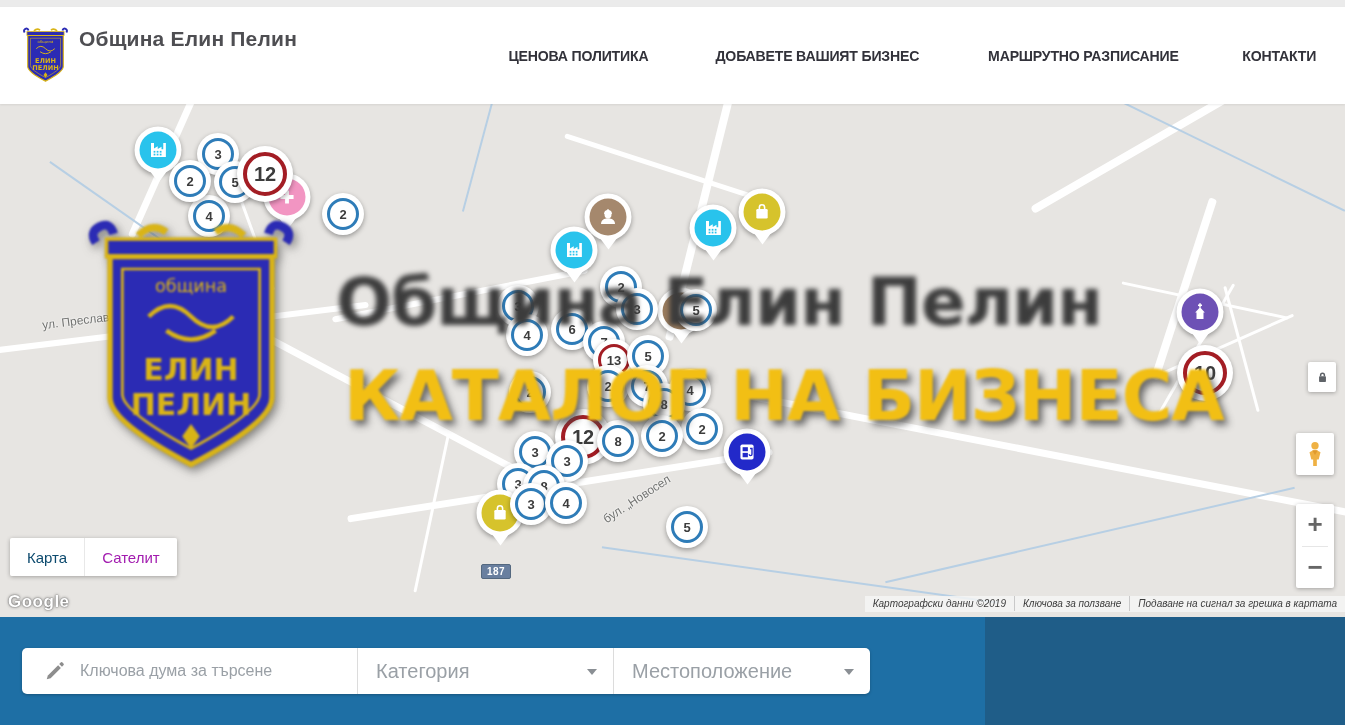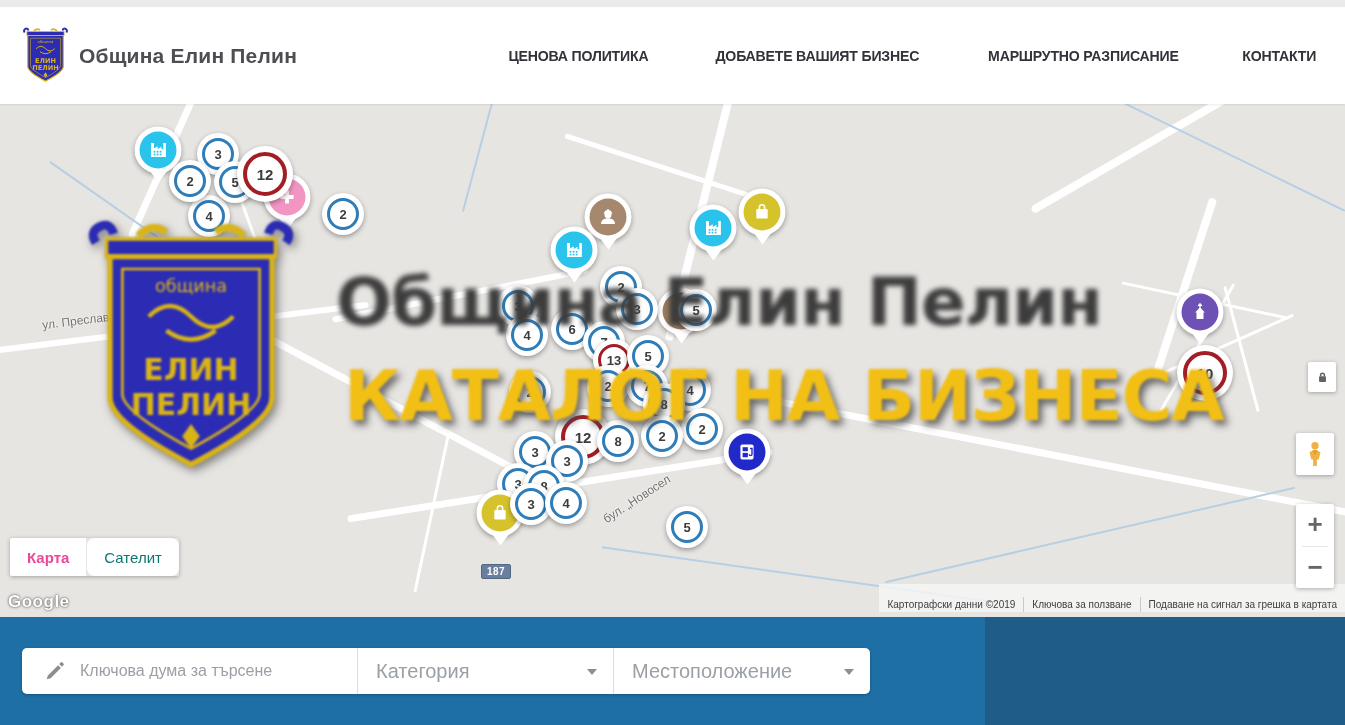--- a/index.html
+++ b/index.html
@@ -10,7 +10,7 @@
   .topstrip { position:absolute; left:0; top:0; width:100%; height:7px; background:#ebebeb; z-index:70; }
   .header { position:absolute; left:0; top:7px; width:100%; height:97px; background:#ffffff; z-index:70;
             display:flex; align-items:center; box-shadow:0 1px 2px rgba(0,0,0,.08); }
-  .brand { display:flex; align-items:center; gap:10px; margin-left:22px; }
+  .brand { display:flex; gap:10px; margin-left:22px; }
   .brand-crest { width:47px; height:58px; flex:0 0 auto; }
   .brand-title { font-size:21px; font-weight:bold; color:#4e4e52; letter-spacing:.2px; }
   .brand-sub   { font-size:18px; font-weight:bold; color:#e5b117; letter-spacing:.4px; margin-top:1px; }

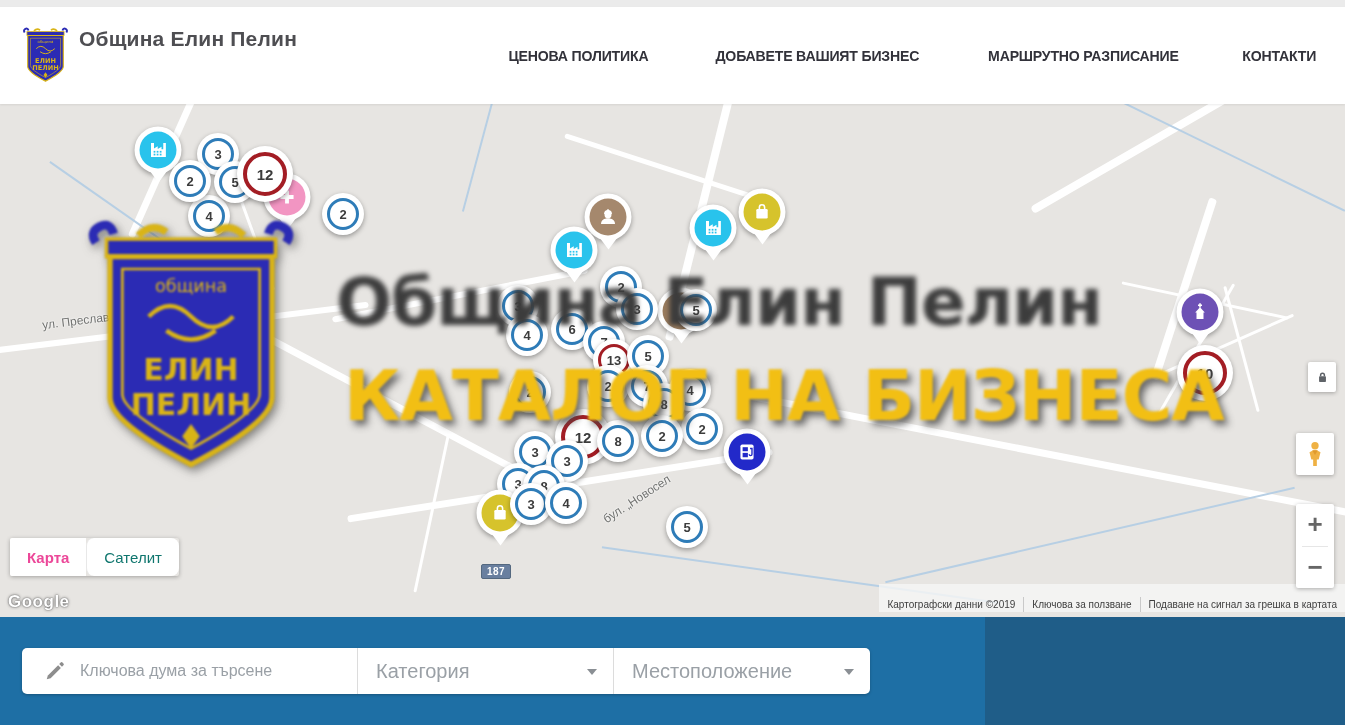--- a/index.html
+++ b/index.html
@@ -37,7 +37,7 @@
   .cmark { width:42px; height:42px; }
   .cmark.red .ring { border-color:#a31d24; }
   .cmark.lg { width:56px; height:56px; }
-  .cmark.lg .ring { width:44px; height:44px; border-width:4px; font-size:15px; }
+  .cmark.lg .ring { width:44px; height:44px; border-width:4px; font-size:20px; }
   .pin { width:47px; height:47px; background:#fff; border-radius:50%; box-shadow:0 2px 5px rgba(0,0,0,.35);
          display:flex; align-items:center; justify-content:center; position:relative; }
   .pin::after { content:""; position:absolute; left:50%; bottom:-9px; transform:translateX(-50%);

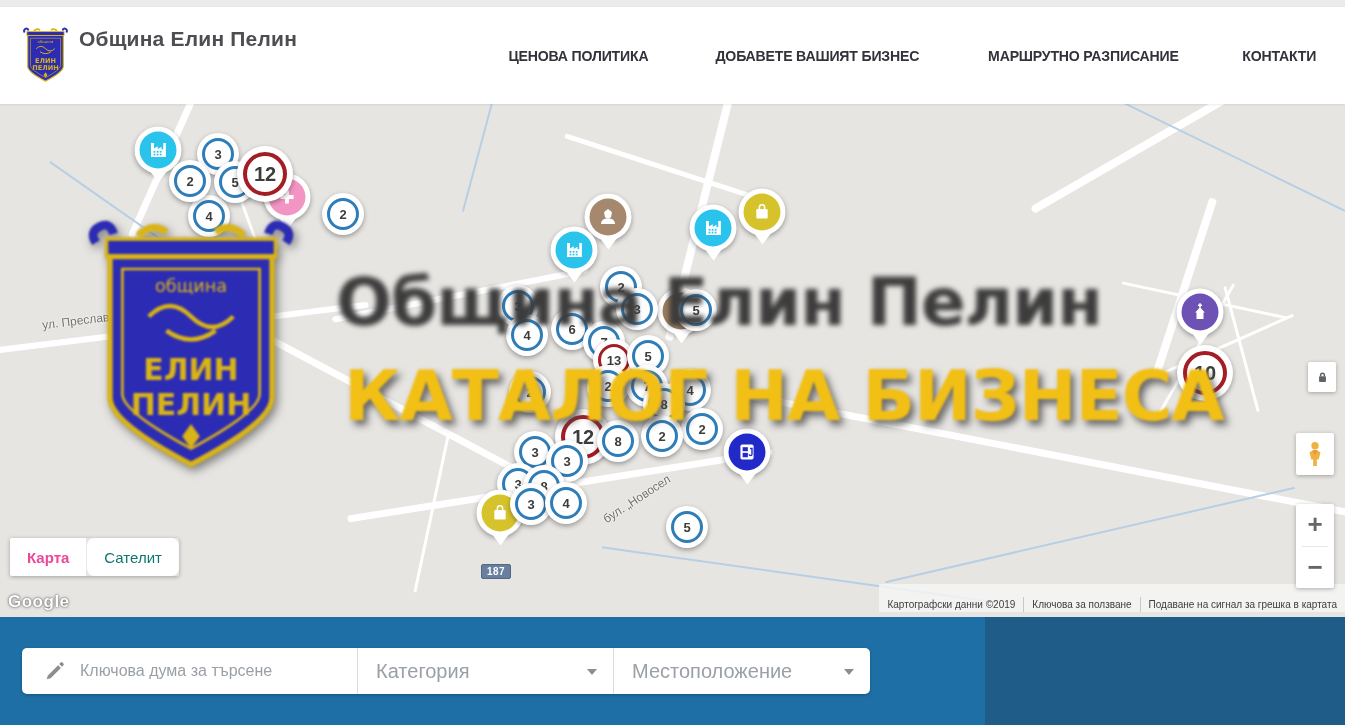--- a/index.html
+++ b/index.html
@@ -58,7 +58,7 @@
   .maptype { position:absolute; left:10px; top:434px; z-index:50; display:flex; box-shadow:0 1px 4px rgba(0,0,0,.3);
              border-radius:2px; overflow:hidden; }
   .maptype .mt { background:#fff; height:38px; display:flex; align-items:center; padding:0 17px; font-size:15px; cursor:pointer; }
-  .mt-map { font-weight:bold; color:#ec4899; }
+  .mt-map { font-weight:normal; color:#0c4a6e; }
   .mt-sat { color:#0f766e; border-left:1px solid #e8e8e8;border-radius:8px; }
   .glogo { position:absolute; left:8px; bottom:5px; z-index:50; color:#fff; font-size:17px; font-weight:bold;
            letter-spacing:.5px; text-shadow:0 0 3px rgba(80,80,80,.9),0 0 1px rgba(80,80,80,.9); cursor:pointer; }

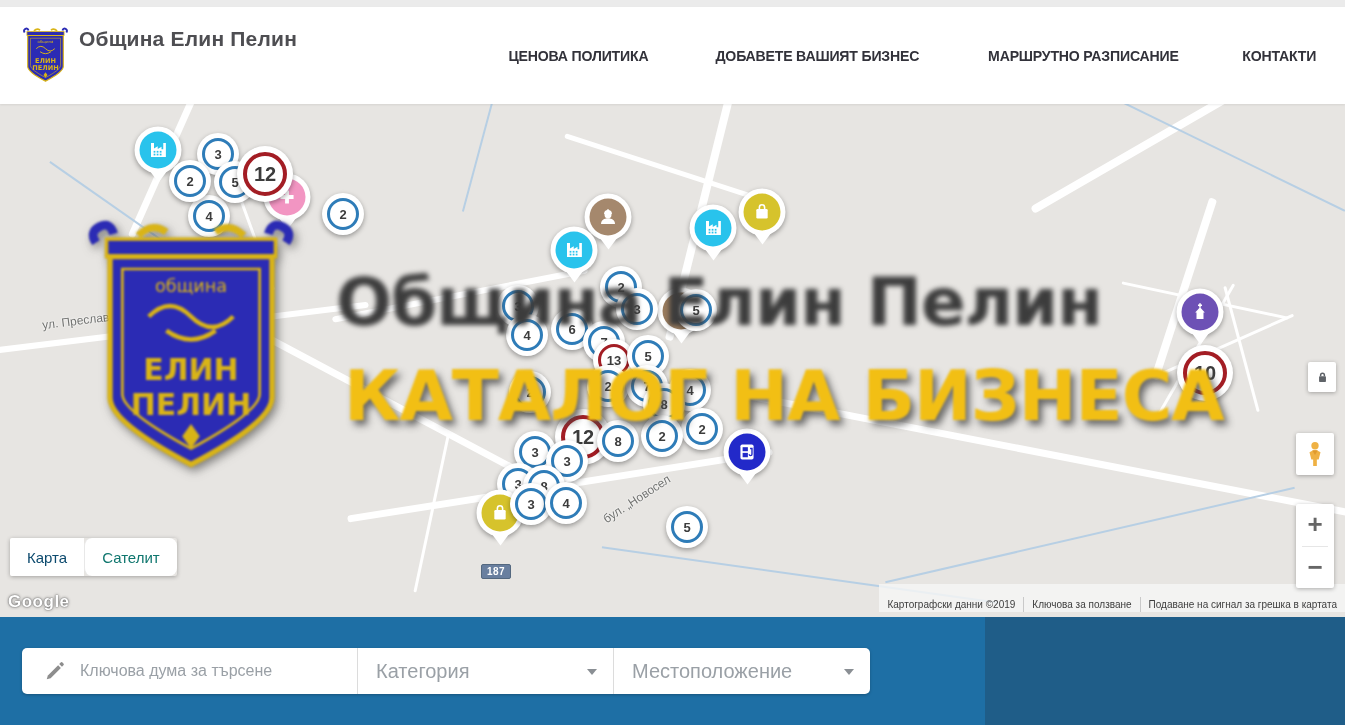--- a/index.html
+++ b/index.html
@@ -59,7 +59,7 @@
              border-radius:2px; overflow:hidden; }
   .maptype .mt { background:#fff; height:38px; display:flex; align-items:center; padding:0 17px; font-size:15px; cursor:pointer; }
   .mt-map { font-weight:normal; color:#0c4a6e; }
-  .mt-sat { color:#0f766e; border-left:1px solid #e8e8e8;border-radius:8px; }
+  .mt-sat { color:#a21caf; border-left:1px solid #e8e8e8; }
   .glogo { position:absolute; left:8px; bottom:5px; z-index:50; color:#fff; font-size:17px; font-weight:bold;
            letter-spacing:.5px; text-shadow:0 0 3px rgba(80,80,80,.9),0 0 1px rgba(80,80,80,.9); cursor:pointer; }
   .attrib { position:absolute; right:0; bottom:5px; z-index:50; display:flex; align-items:flex-end; height:28px;

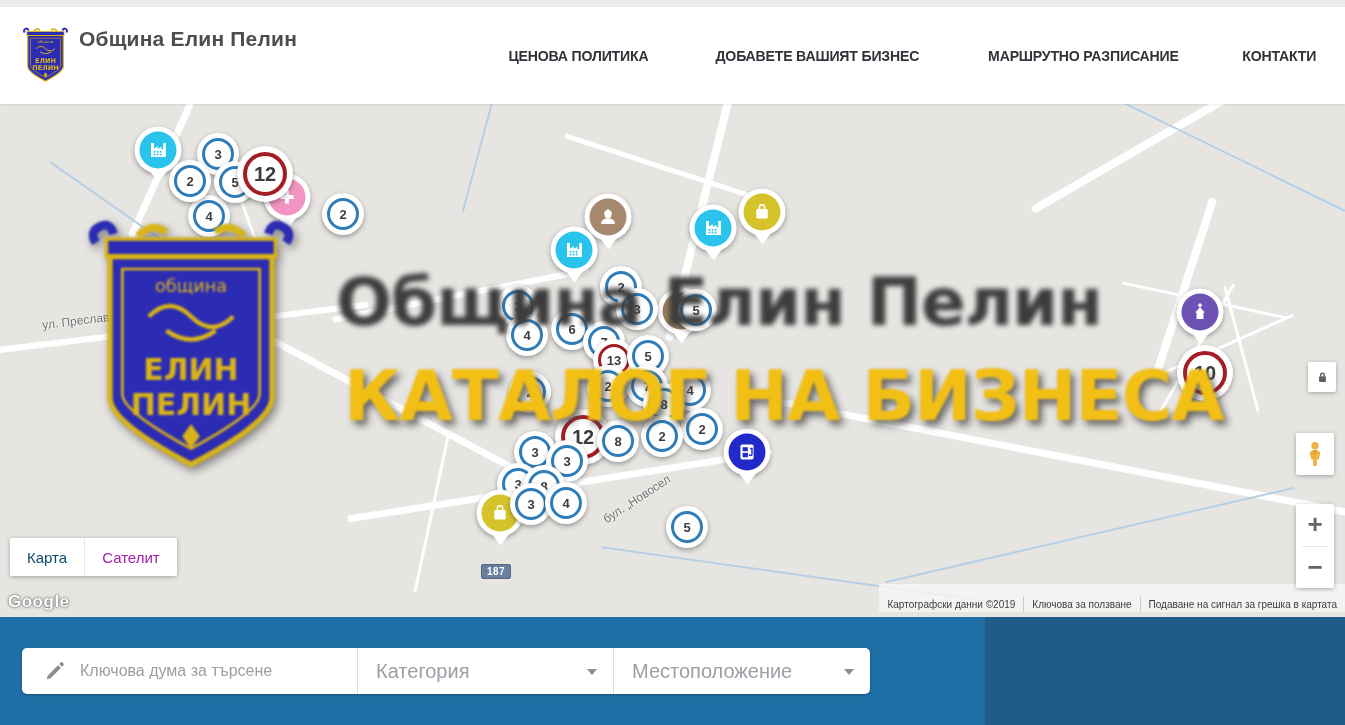--- a/index.html
+++ b/index.html
@@ -62,8 +62,8 @@
   .mt-sat { color:#a21caf; border-left:1px solid #e8e8e8; }
   .glogo { position:absolute; left:8px; bottom:5px; z-index:50; color:#fff; font-size:17px; font-weight:bold;
            letter-spacing:.5px; text-shadow:0 0 3px rgba(80,80,80,.9),0 0 1px rgba(80,80,80,.9); cursor:pointer; }
-  .attrib { position:absolute; right:0; bottom:5px; z-index:50; display:flex; align-items:flex-end; height:28px;
-            background:rgba(245,245,245,.82); font-size:10px; color:#3d3d3d; }
+  .attrib { position:absolute; right:0; bottom:5px; z-index:50; display:flex; align-items:flex-start; height:16px;
+            background:rgba(245,245,245,.82); font-size:10px; color:#3d3d3d;font-style:italic; }
   .attrib span { padding:0 8px; border-left:1px solid #c9c9c9; line-height:15px; white-space:nowrap; }
   .attrib span:first-child { border-left:none; }
   .ctl { position:absolute; background:#fff; border-radius:2px; box-shadow:0 1px 4px rgba(0,0,0,.3); z-index:50;

